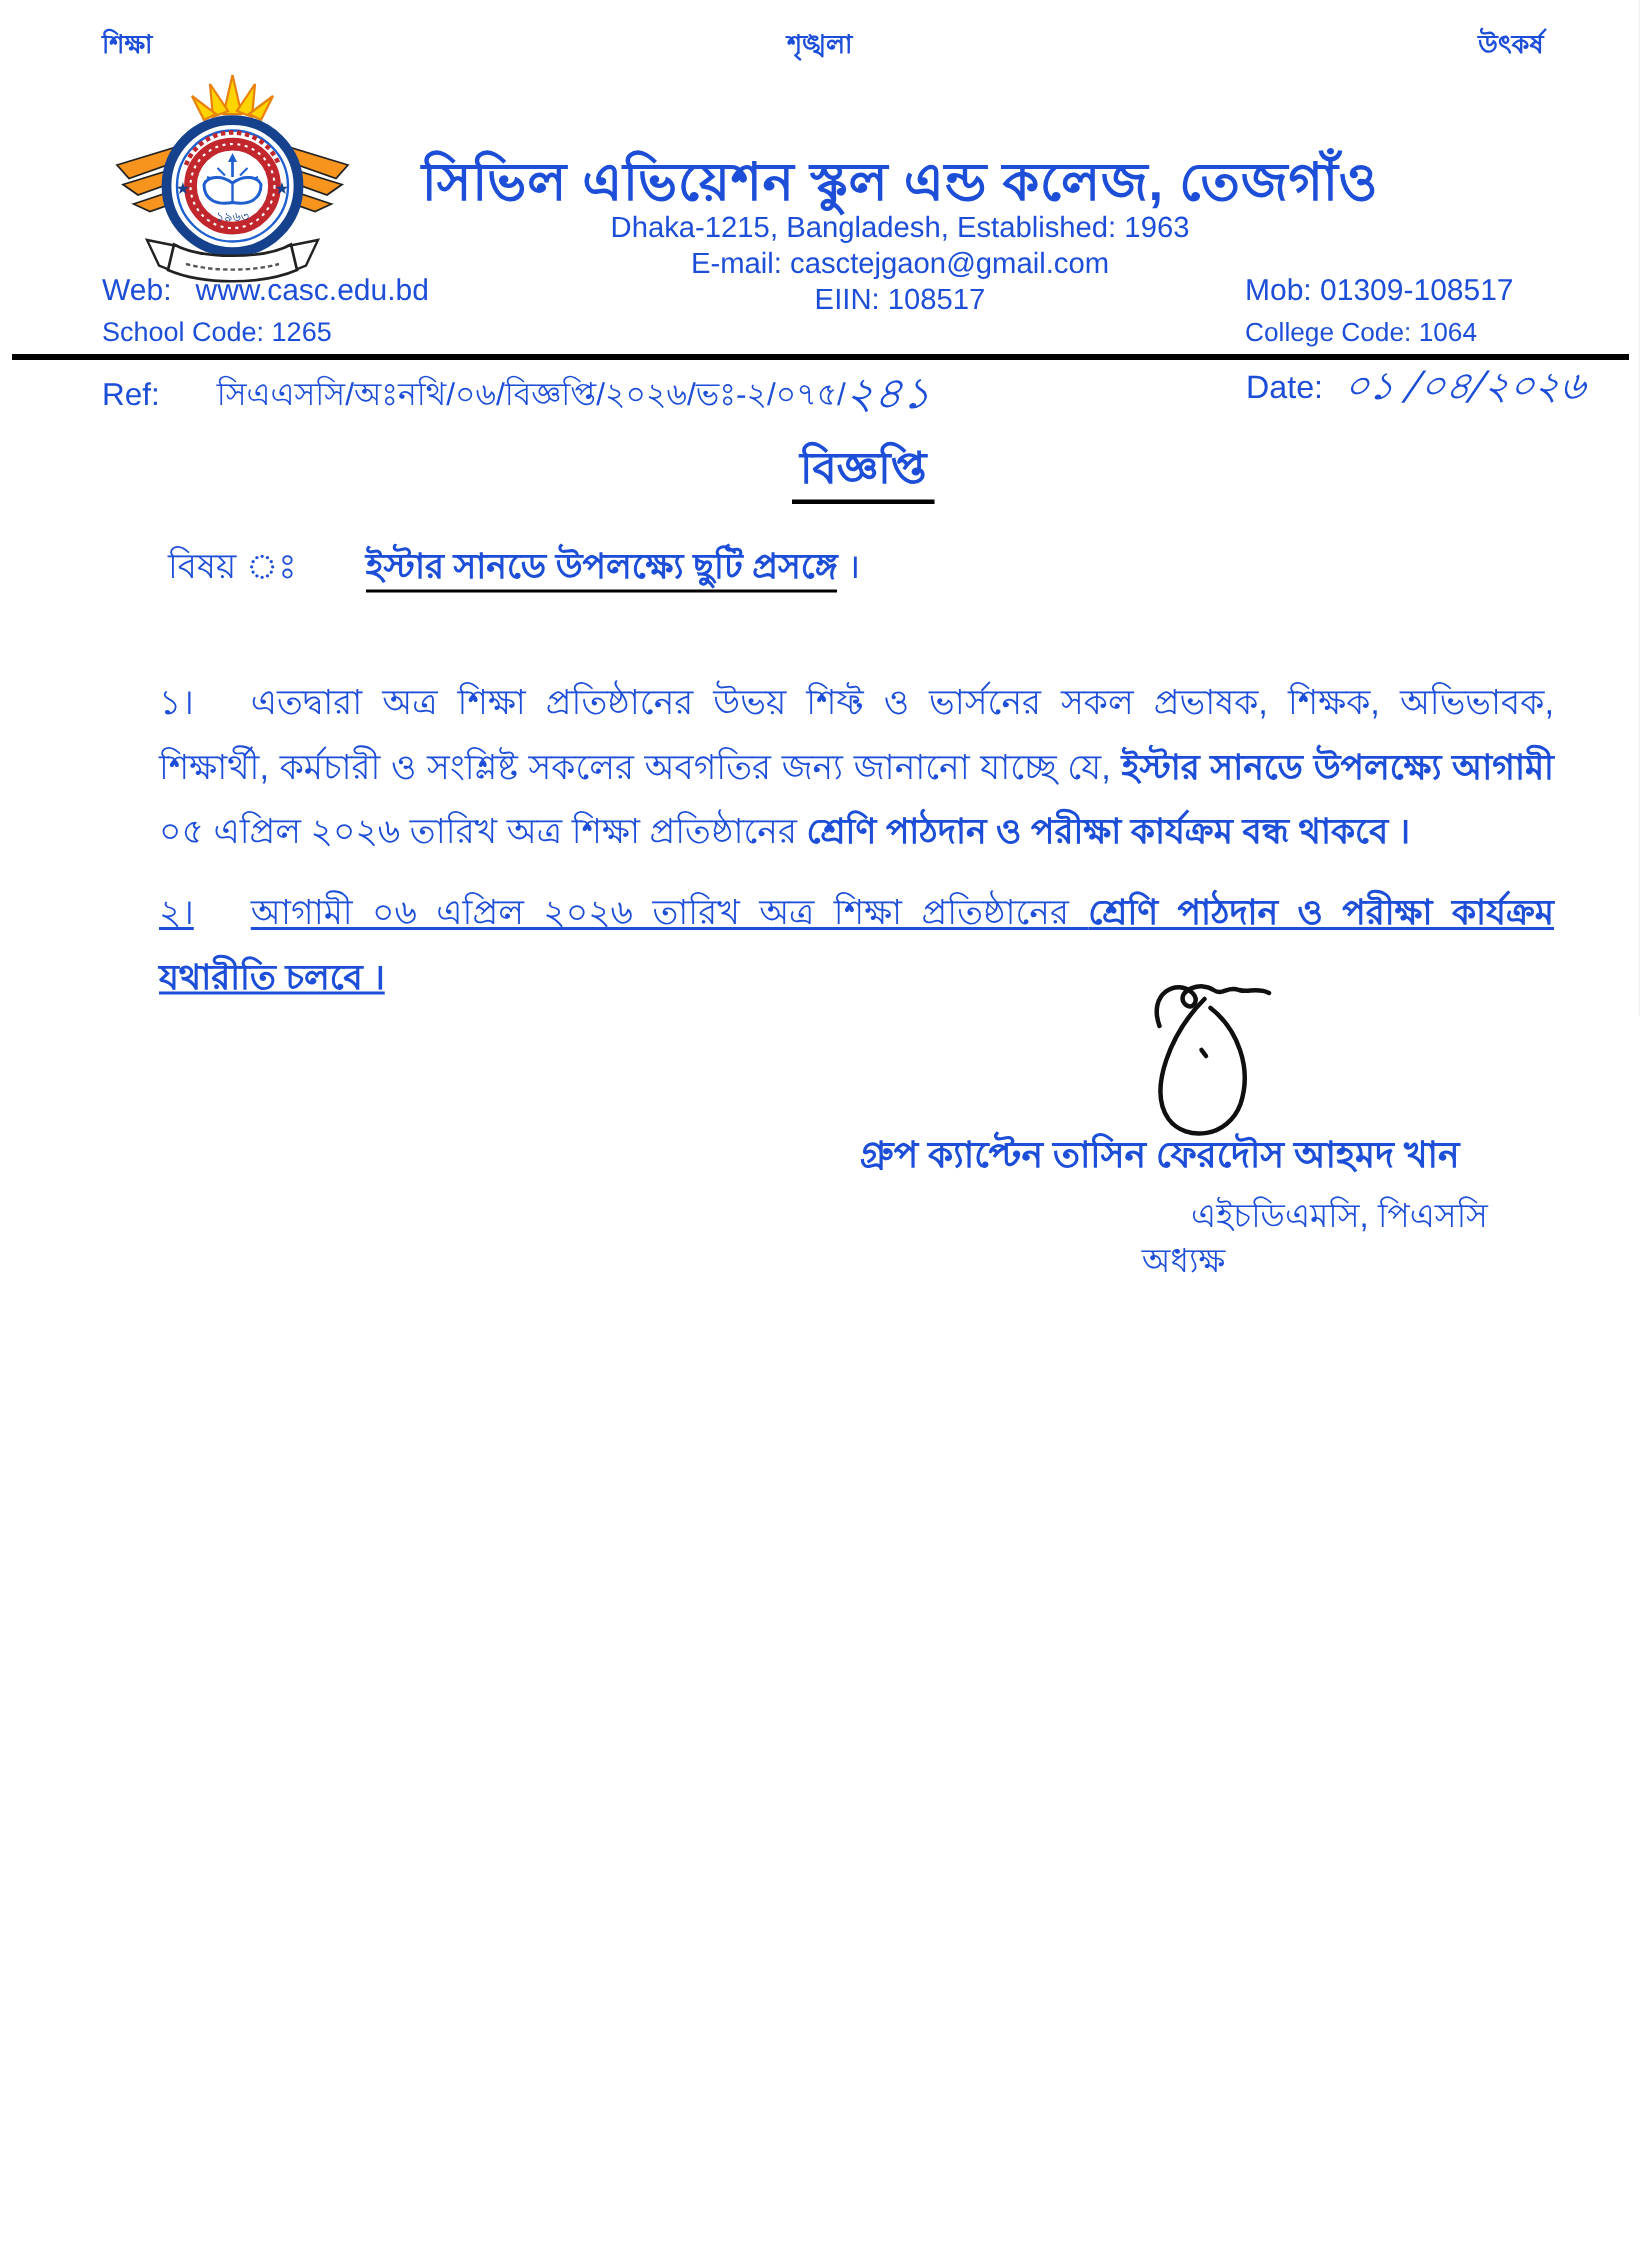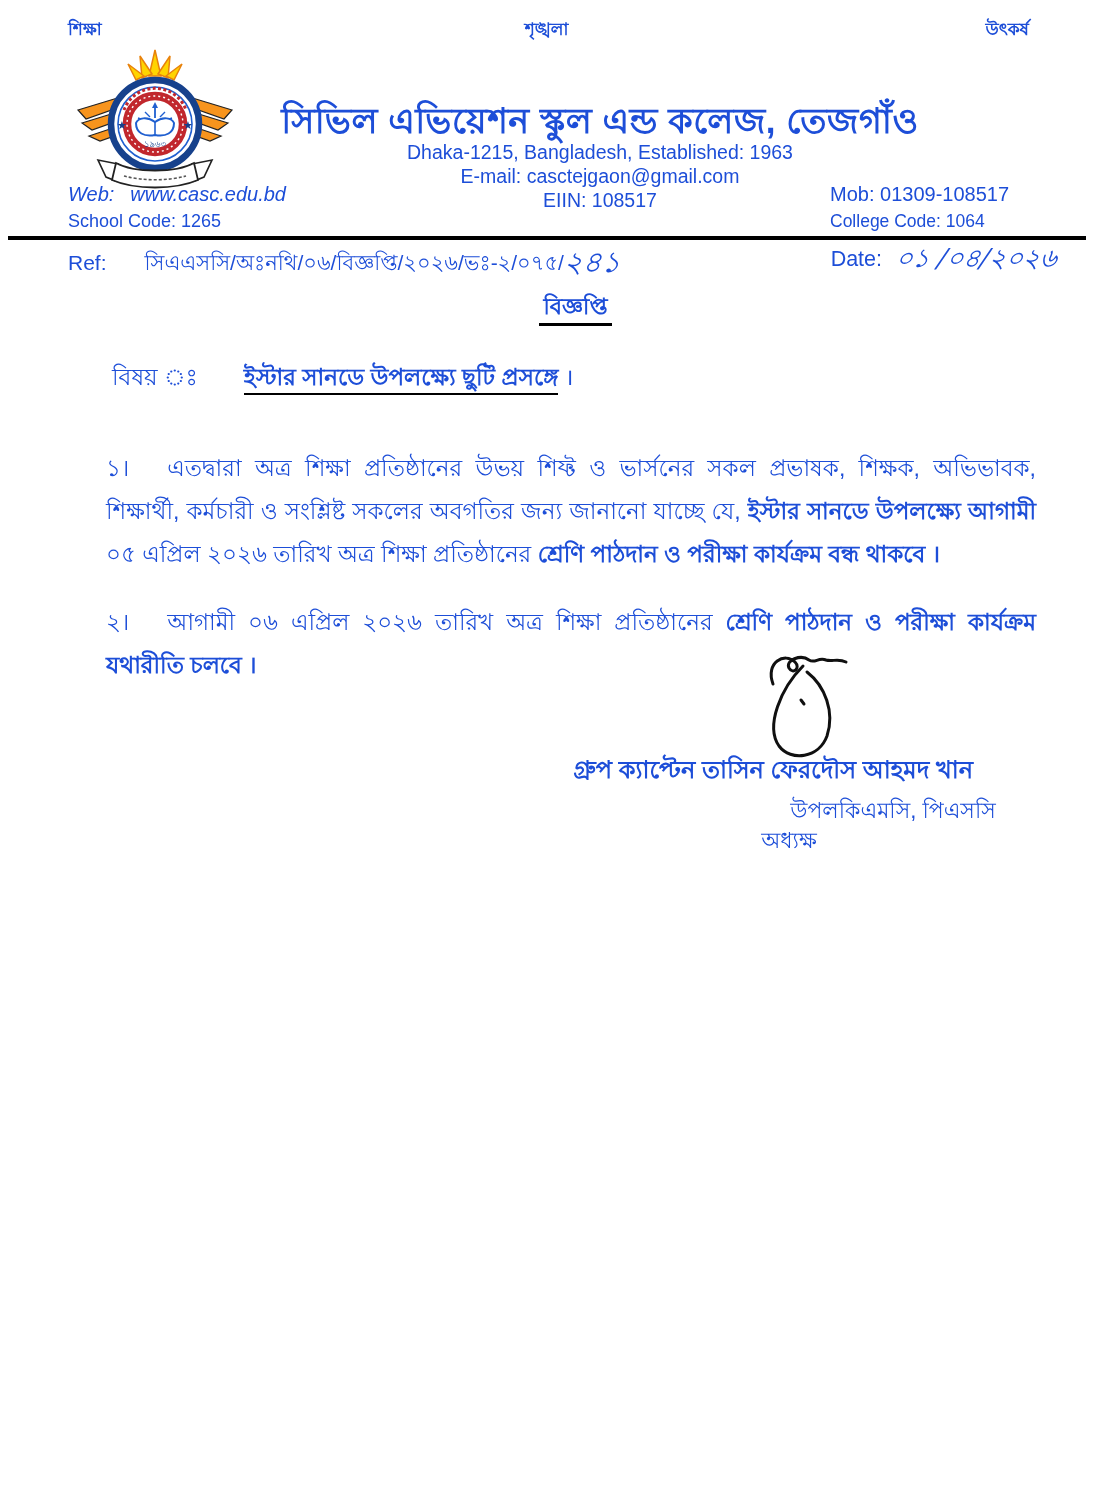--- a/index.html
+++ b/index.html
@@ -22,7 +22,7 @@
   .email{top:165px;}
   .eiin{top:189px;}
   .info-left{position:absolute;left:68px;}
-  .web{top:183px;font-size:20px;font-style:italic;}
+  .web{top:183px;font-size:20px;}
   .web .lbl{margin-right:16px;}
   .school-code{top:211px;font-size:18px;}
   .info-right{position:absolute;left:830px;}

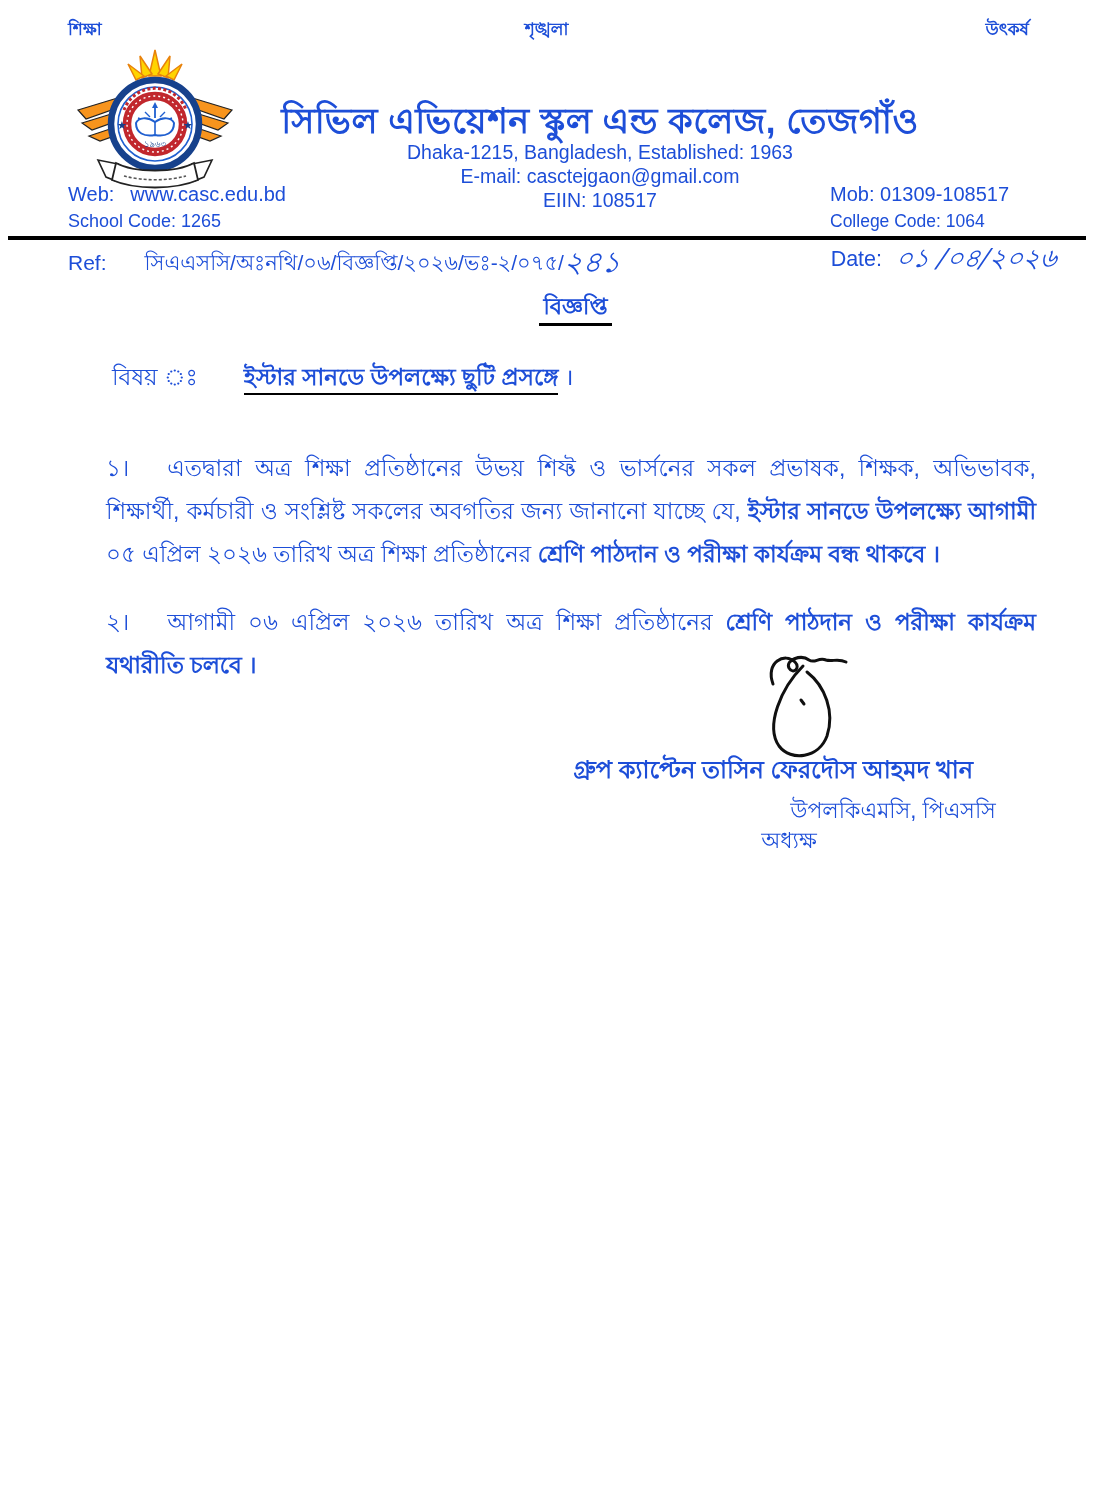--- a/index.html
+++ b/index.html
@@ -40,7 +40,7 @@
   .date-hand{font-size:26px;transform:skewX(-10deg);vertical-align:-1px;line-height:1;}
   
   .heading-wrap{position:absolute;top:289px;left:58px;width:1035px;text-align:center;}
-  .heading{font-size:22px;font-weight:700;border-bottom:3px solid #000;padding:0 5px 4px;margin-top:48px;}
+  .heading{font-size:29px;font-weight:700;border-bottom:3px solid #000;padding:0 5px 4px;margin-top:48px;}
   .subject{position:absolute;top:359px;left:112px;font-size:23px;}
   .subject .lbl{margin-right:46px;font-weight:400;}
   .subject .subj{font-weight:700;border-bottom:2.5px solid #000;padding-bottom:3px;}

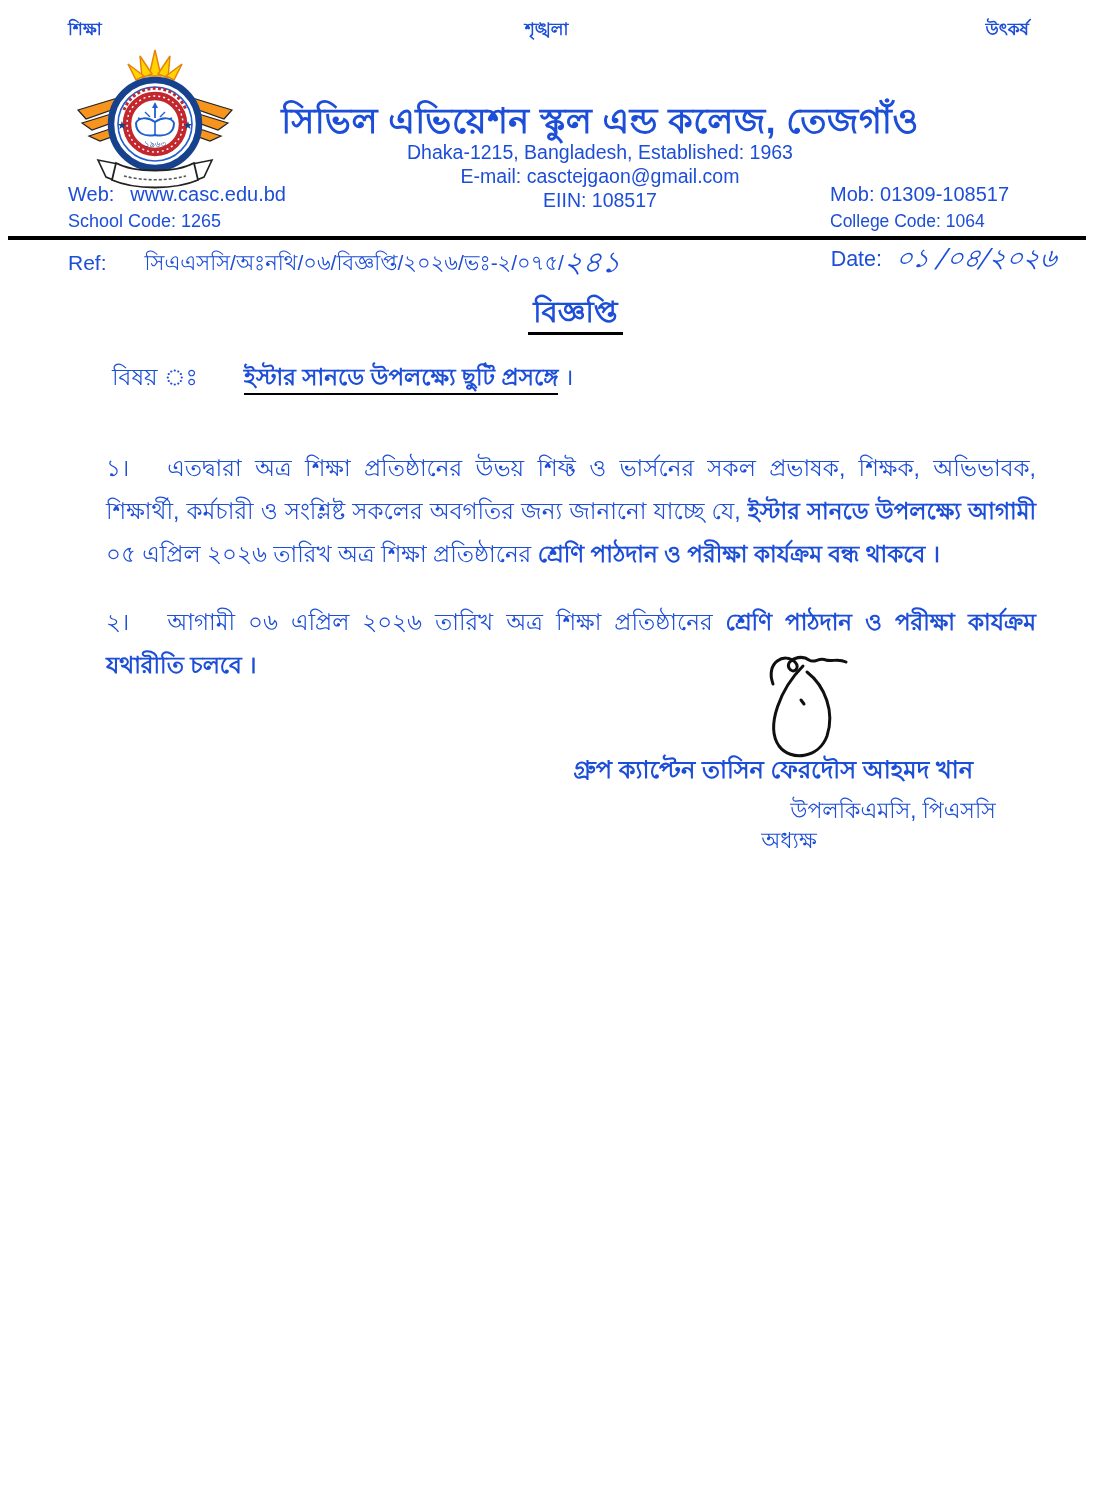--- a/index.html
+++ b/index.html
@@ -46,7 +46,7 @@
   .subject .subj{font-weight:700;border-bottom:2.5px solid #000;padding-bottom:3px;}
   .para{position:absolute;left:106px;width:930px;font-size:23px;line-height:43px;text-align:justify;}
   .para-1{top:424px;}
-  .para-2{top:578px;}
+  .para-2{top:564px;text-decoration:underline;}
   .pnum{margin-right:38px;}
   .b{font-weight:700;}
   

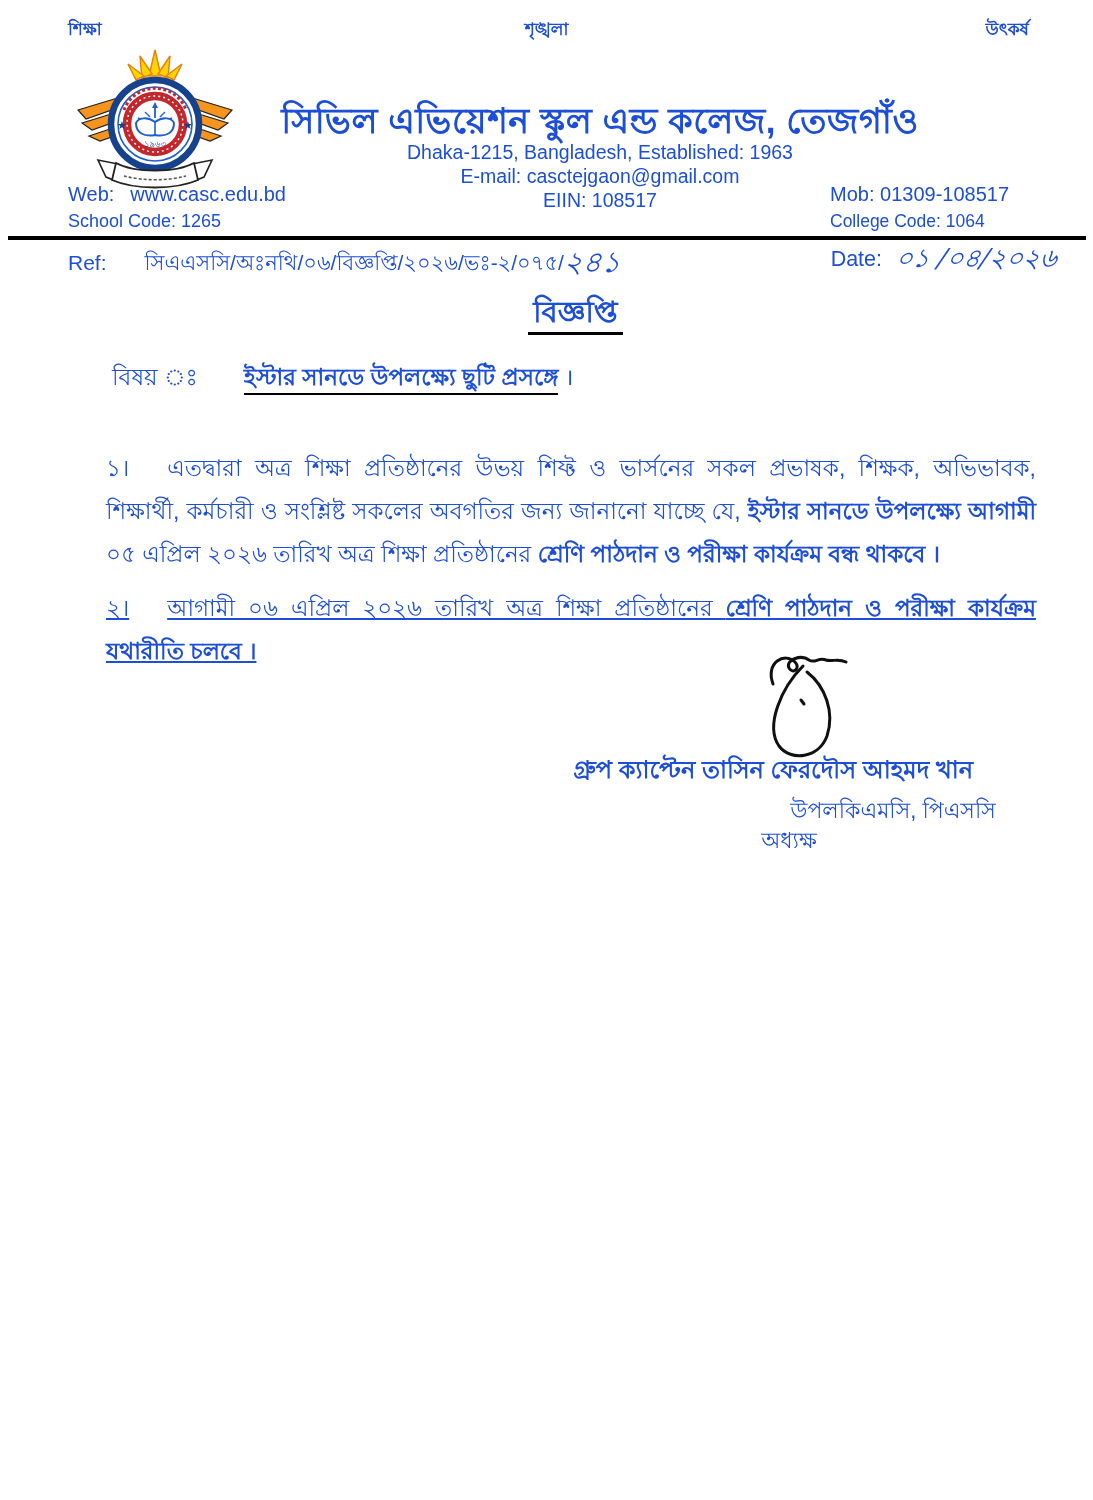--- a/index.html
+++ b/index.html
@@ -156,7 +156,7 @@
     <path d="M56 52 L59 56"></path>
   </svg>
   <div class="sig-name">গ্রুপ ক্যাপ্টেন তাসিন ফেরদৌস আহমদ খান</div>
-  <div class="sig-honors">উপলকিএমসি, পিএসসি</div>
+  <div class="sig-honors">এইচডিএমসি, পিএসসি</div>
   <div class="sig-desig">অধ্যক্ষ</div>
 
 </div>

